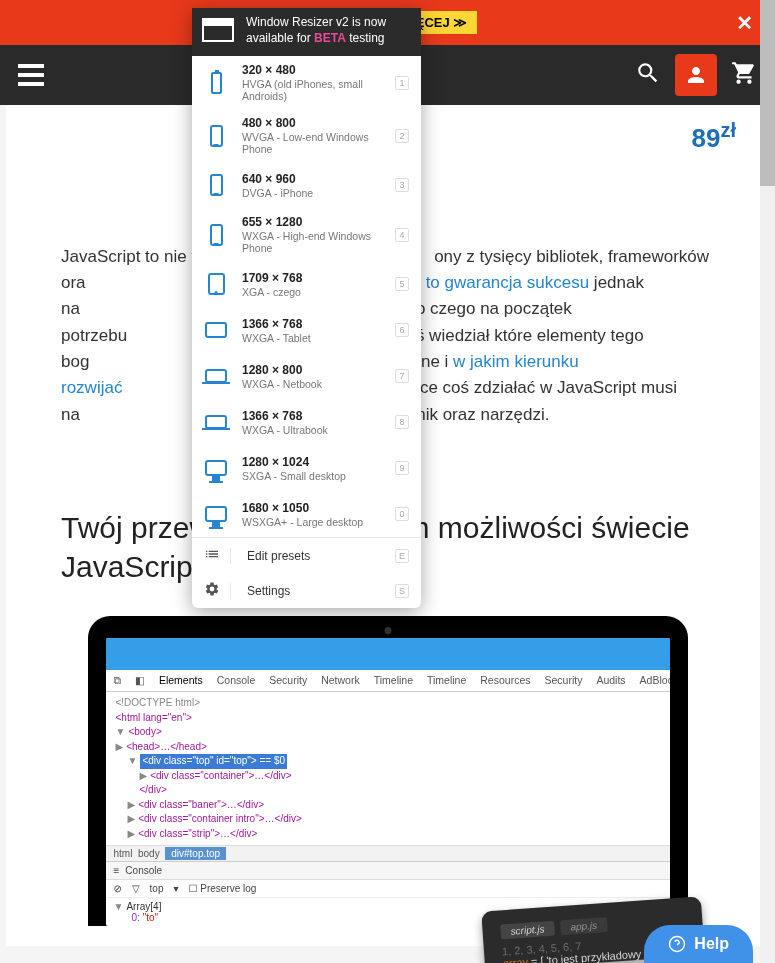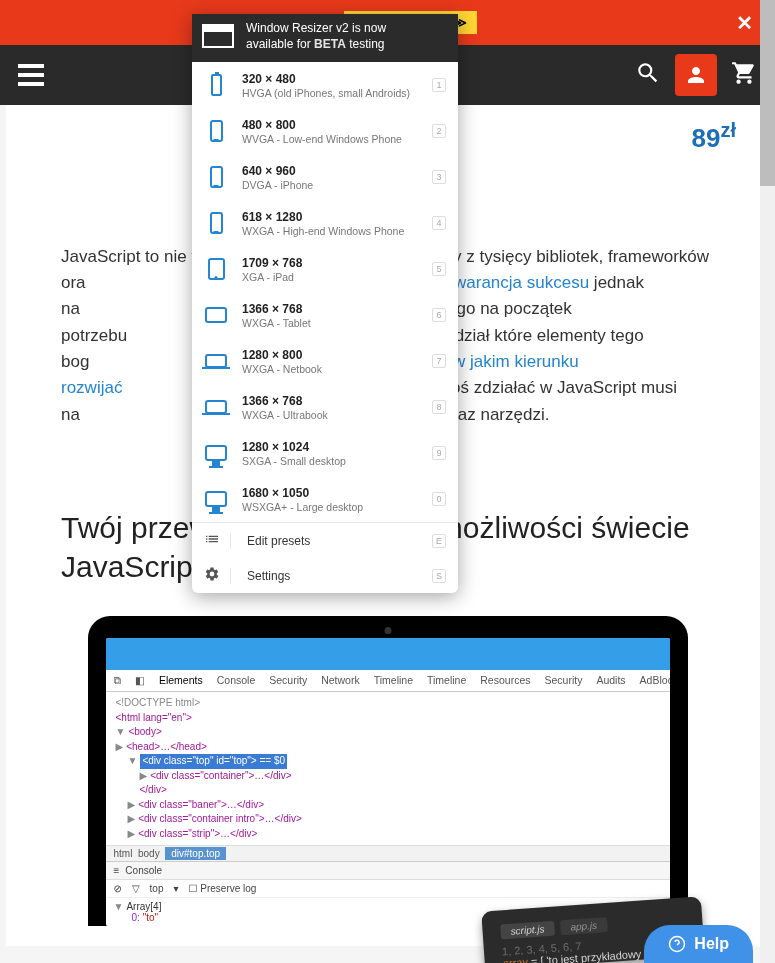--- a/index.html
+++ b/index.html
@@ -63,7 +63,7 @@
 .help-bubble svg { width: 18px; height: 18px; fill: none; stroke: #fff; stroke-width: 2; }
 
 
-.ext { position: absolute; top: 14px; left: 192px; width: 266px; background: #fff; border-radius: 0 0 6px 6px; box-shadow: 0 4px 20px rgba(0,0,0,.35); overflow: hidden; z-index: 50; }
+.ext { position: absolute; top: 8px; left: 192px; width: 229px; background: #fff; border-radius: 0 0 6px 6px; box-shadow: 0 4px 20px rgba(0,0,0,.35); overflow: hidden; z-index: 50; }
 .ext-header { background: #2b2b2b; color: #fff; padding: 6px 10px 10px; display: flex; gap: 12px; align-items: flex-start; font-size: 12px; line-height: 1.35; }
 .ext-header-icon { width: 32px; height: 24px; border: 2px solid #fff; position: relative; margin-top: 4px; flex-shrink: 0; }
 .ext-header-icon::after { content: ''; position: absolute; top: 0; left: 0; right: 0; height: 6px; background: #fff; }

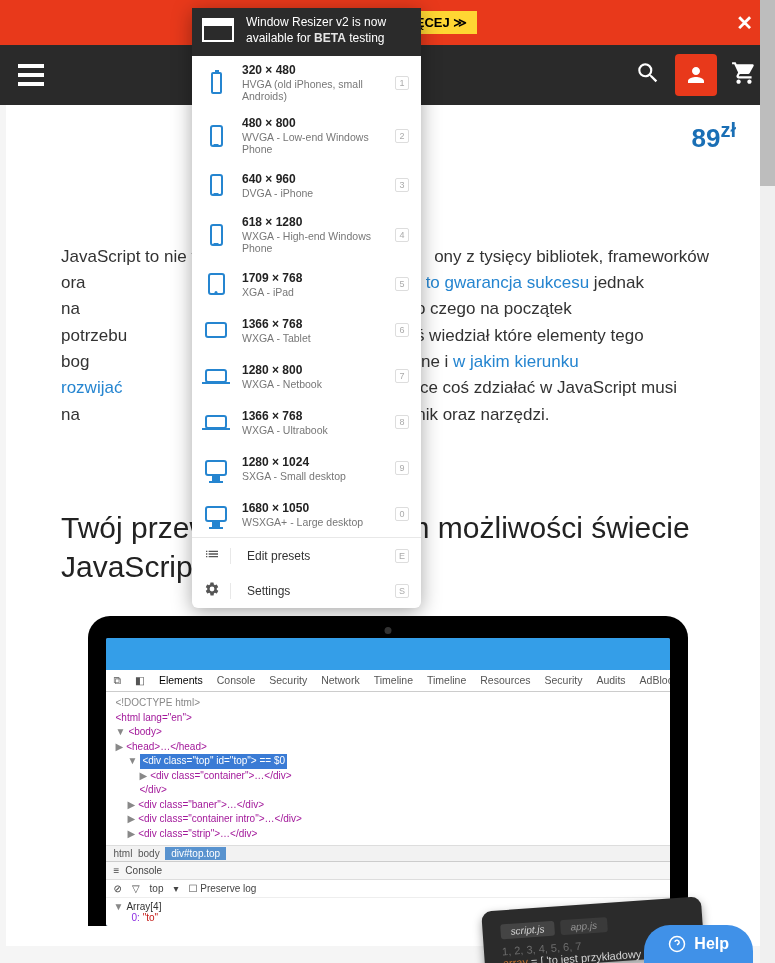--- a/index.html
+++ b/index.html
@@ -67,7 +67,7 @@
 .ext-header { background: #2b2b2b; color: #fff; padding: 6px 10px 10px; display: flex; gap: 12px; align-items: flex-start; font-size: 12px; line-height: 1.35; }
 .ext-header-icon { width: 32px; height: 24px; border: 2px solid #fff; position: relative; margin-top: 4px; flex-shrink: 0; }
 .ext-header-icon::after { content: ''; position: absolute; top: 0; left: 0; right: 0; height: 6px; background: #fff; }
-.ext-header .beta { color: #e5e5e5; font-weight: bold; }
+.ext-header .beta { color: #ec4899; font-weight: bold; }
 .preset { display: flex; align-items: center; padding: 7px 12px; gap: 14px; cursor: pointer; }
 .preset-icon { width: 24px; height: 32px; display: flex; align-items: center; justify-content: center; flex-shrink: 0; }
 .preset-icon .device { border: 2px solid #2585d0; border-radius: 3px; position: relative; }

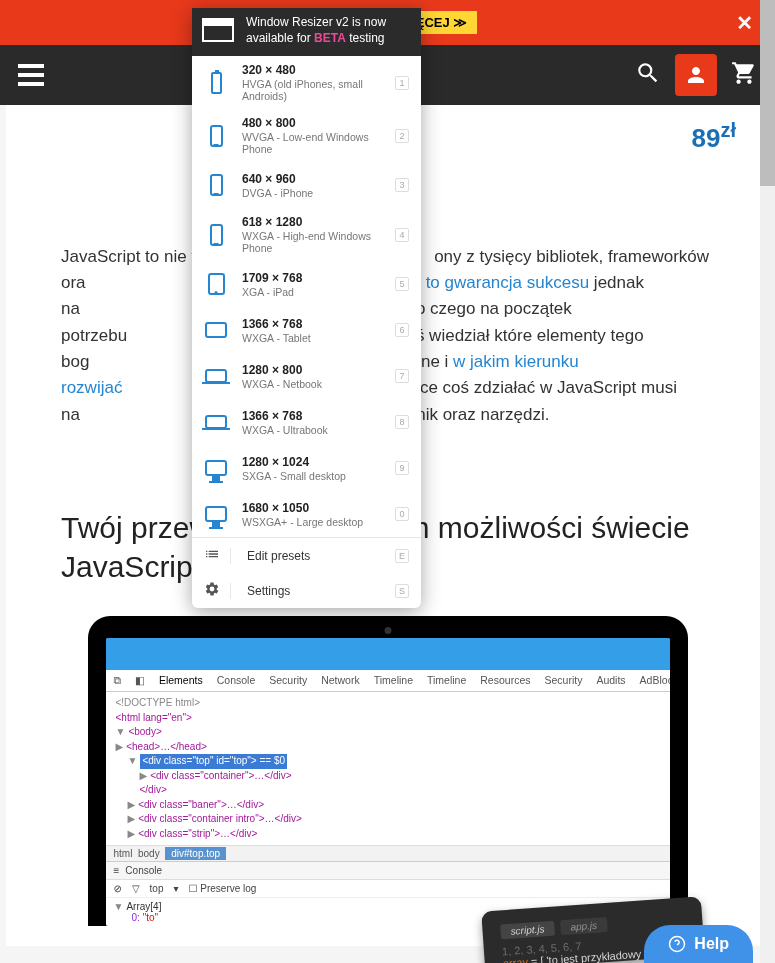--- a/index.html
+++ b/index.html
@@ -256,7 +256,7 @@
           <div class="device"></div>
         </div>
         <div class="preset-text">
-          <div class="preset-title">618 × 1280</div>
+          <div class="preset-title">655 × 1280</div>
           <div class="preset-sub">WXGA - High-end Windows Phone</div>
         </div>
         <div class="preset-key">4</div>

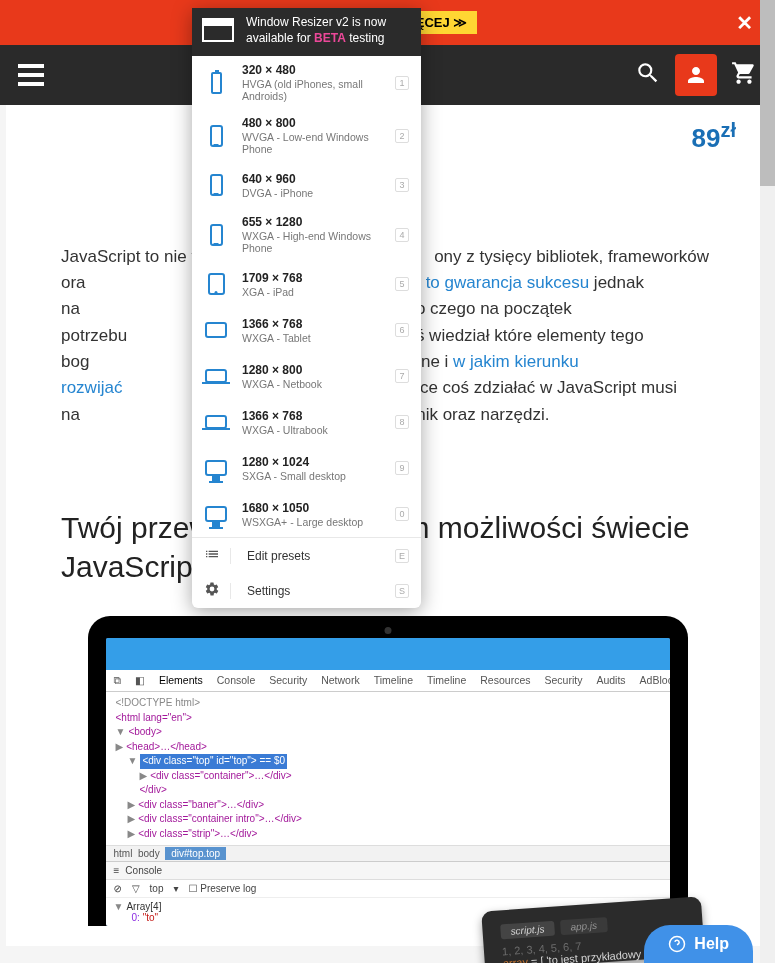--- a/index.html
+++ b/index.html
@@ -267,7 +267,7 @@
         </div>
         <div class="preset-text">
           <div class="preset-title">1709 × 768</div>
-          <div class="preset-sub">XGA - iPad</div>
+          <div class="preset-sub">XGA - czego</div>
         </div>
         <div class="preset-key">5</div>
       </div>

